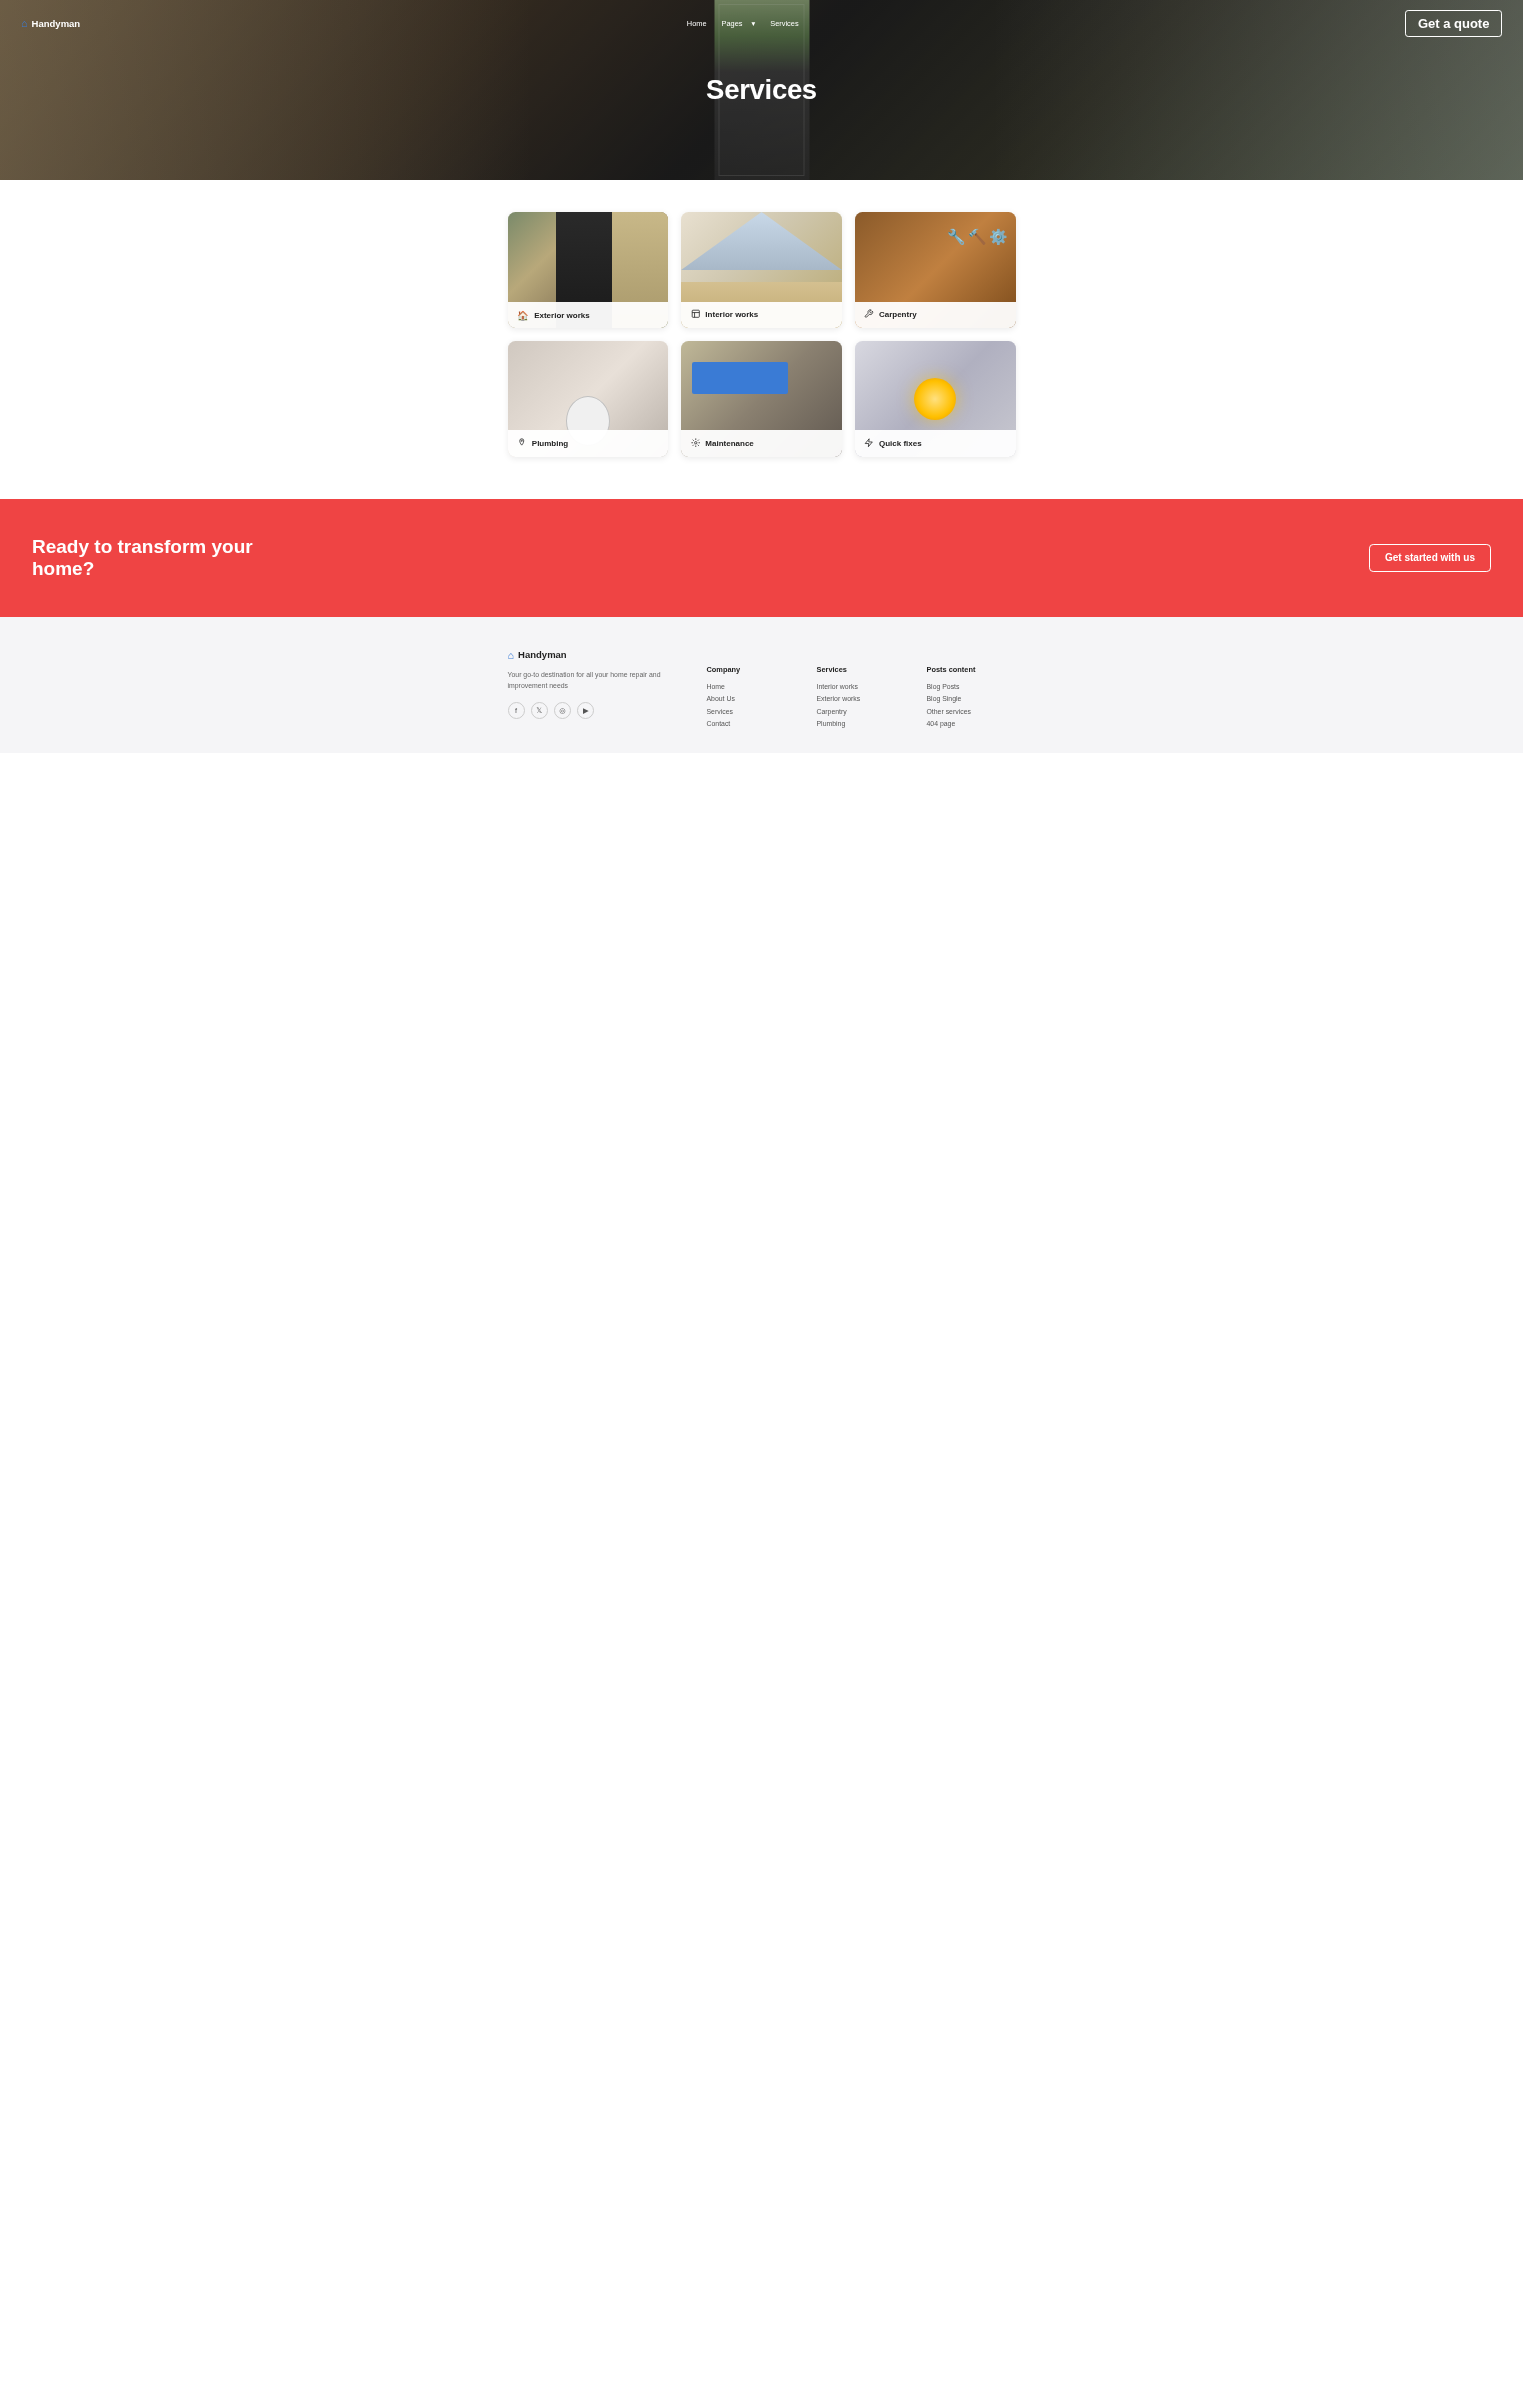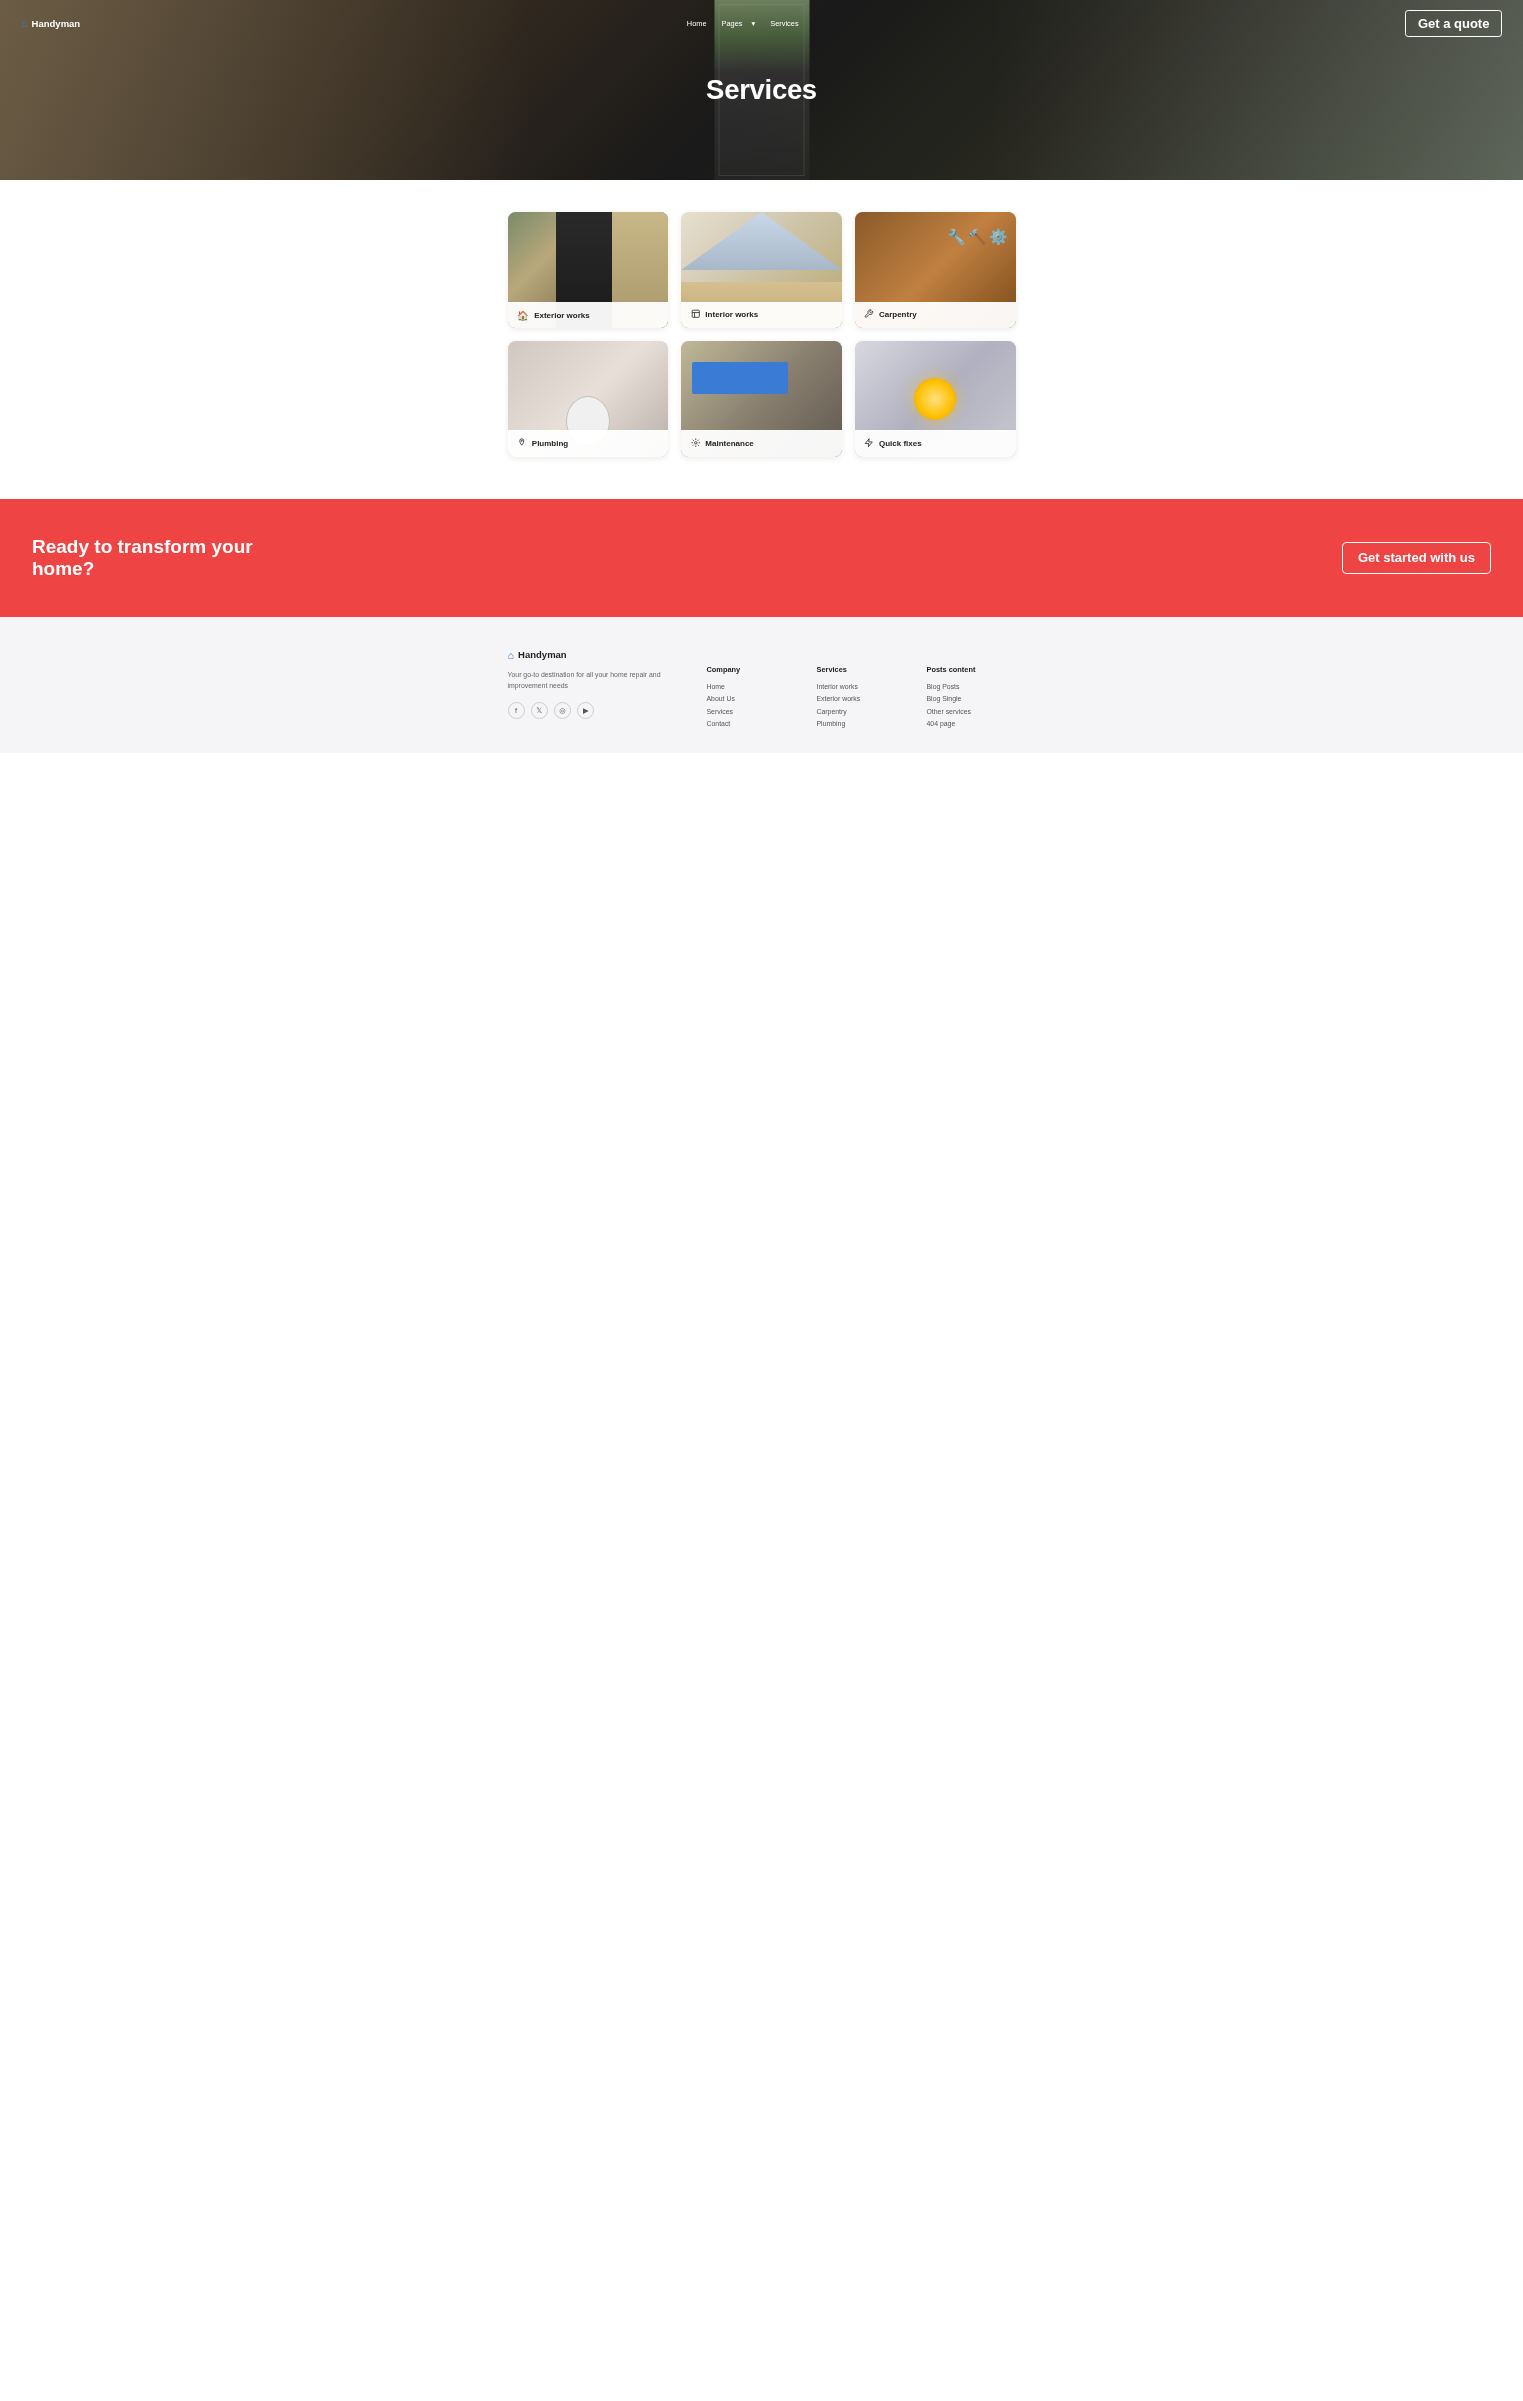--- a/index.html
+++ b/index.html
@@ -152,7 +152,7 @@
     .cta-title { color: #fff; font-size: 19px; font-weight: 700; max-width: 264px; }
     .cta-btn {
       background: transparent; border: 1.1px solid #fff; color: #fff;
-      padding: 7.4px 15px; border-radius: 4.2px; font-size: 13px; font-weight: 600;
+      padding: 7.4px 15px; border-radius: 4.2px; font-size: 10px; font-weight: 600;
       cursor: pointer; white-space: nowrap;
     }
 

